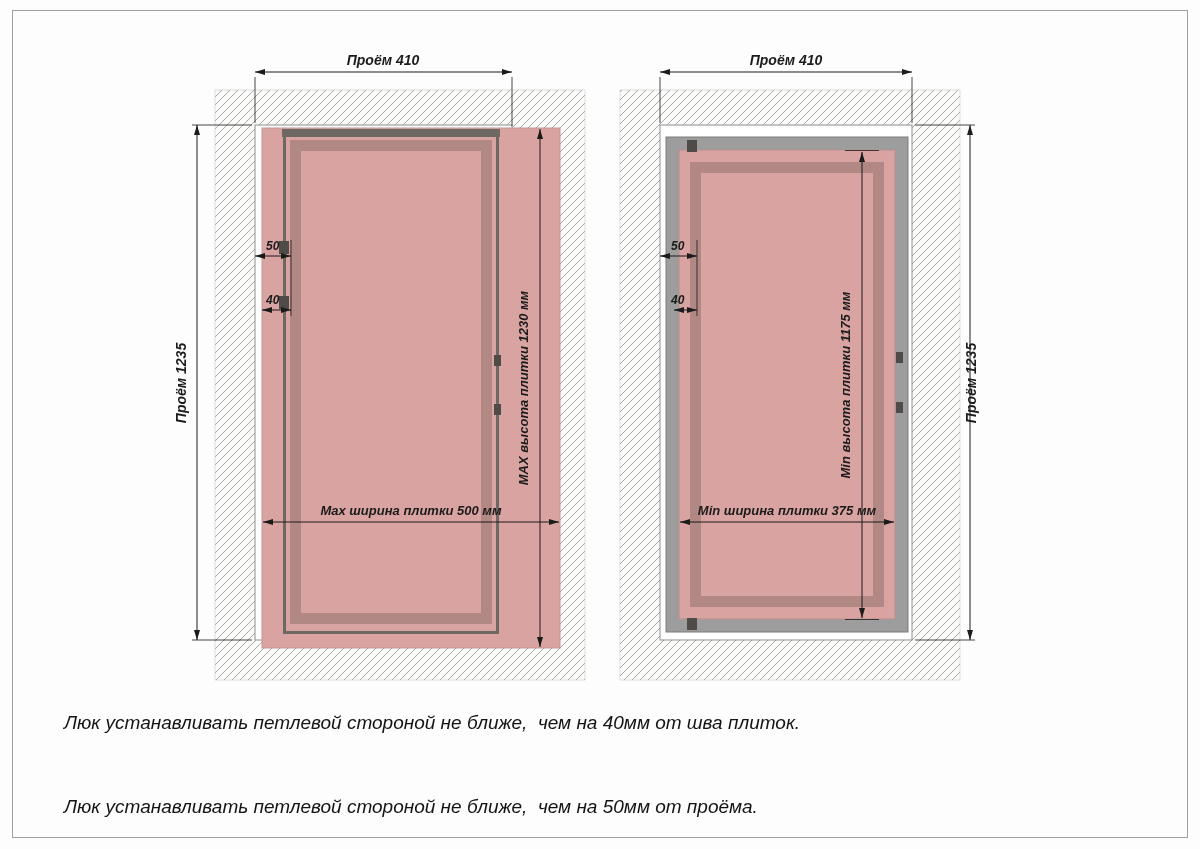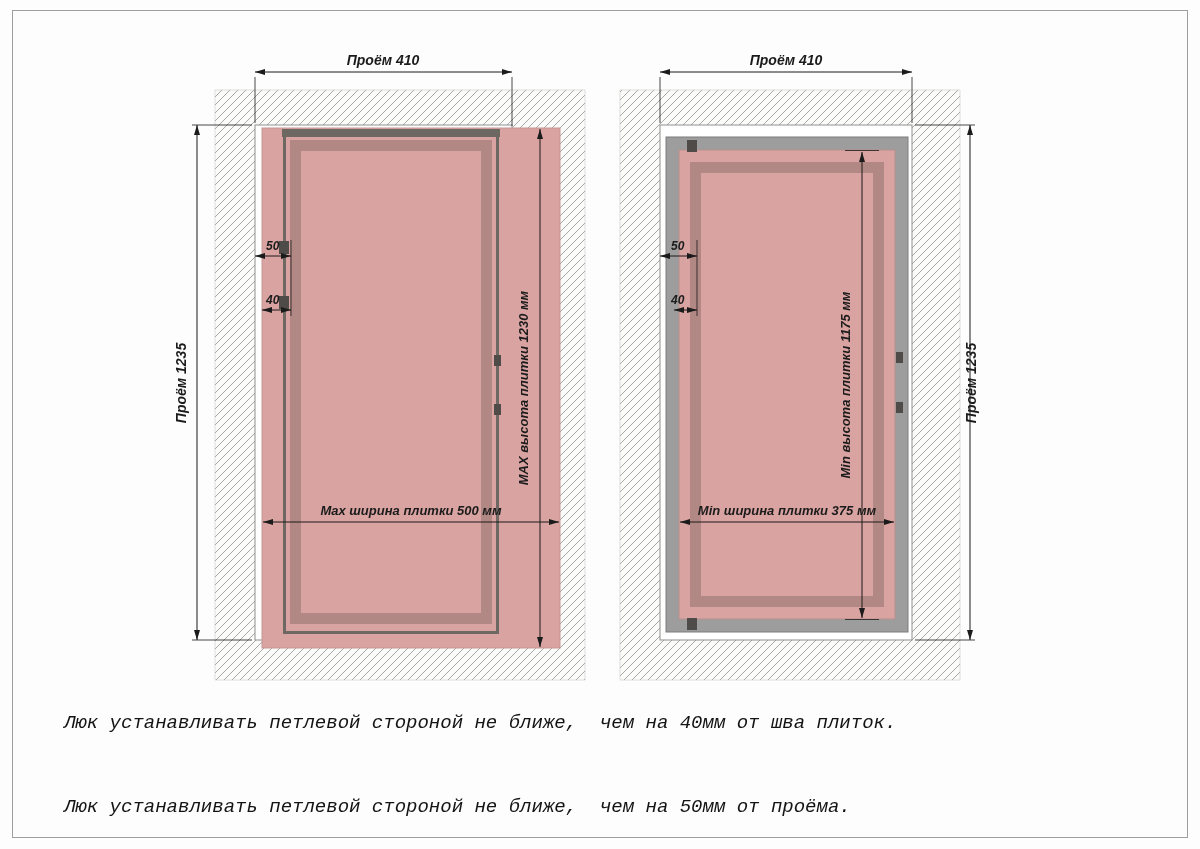--- a/index.html
+++ b/index.html
@@ -14,7 +14,7 @@
   .dimline{stroke:#1b1b1b;stroke-width:1;fill:none;}
   .extline{stroke:#1b1b1b;stroke-width:0.8;fill:none;}
   .note{position:absolute;left:64px;font-style:italic;font-size:19px;color:#141414;
-        font-family:Liberation Mono, monospace;white-space:pre;}
+        font-family:Liberation Sans, sans-serif;white-space:pre;}
 </style>
 </head>
 <body>

